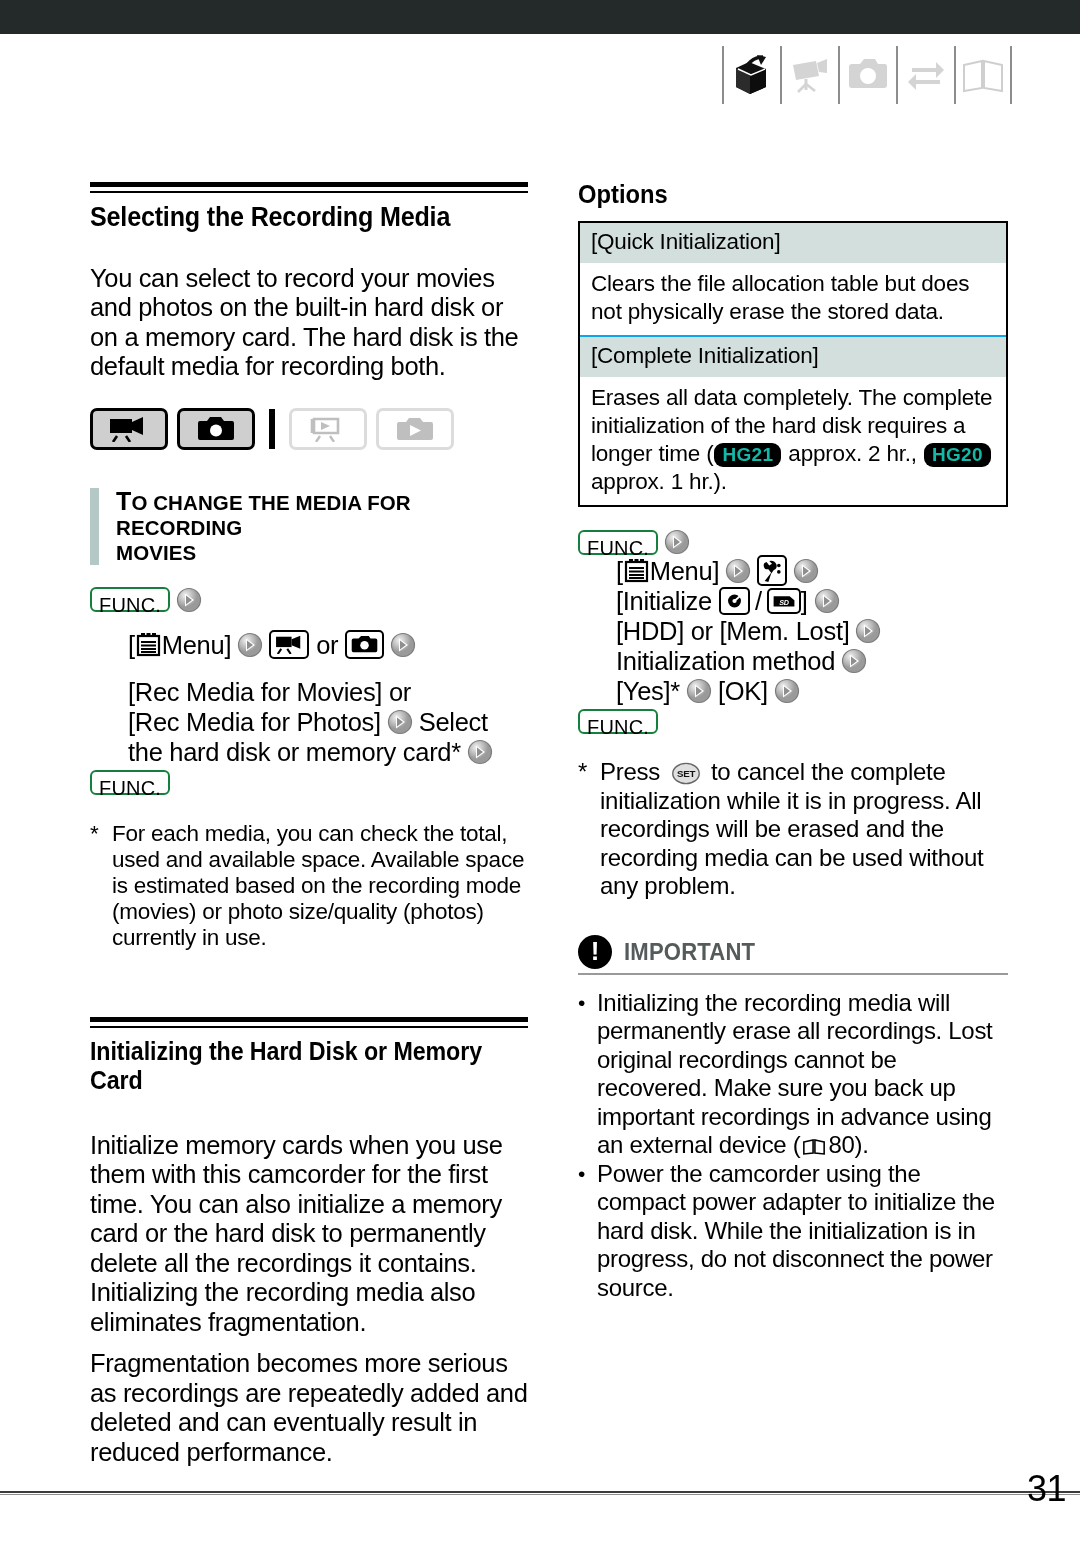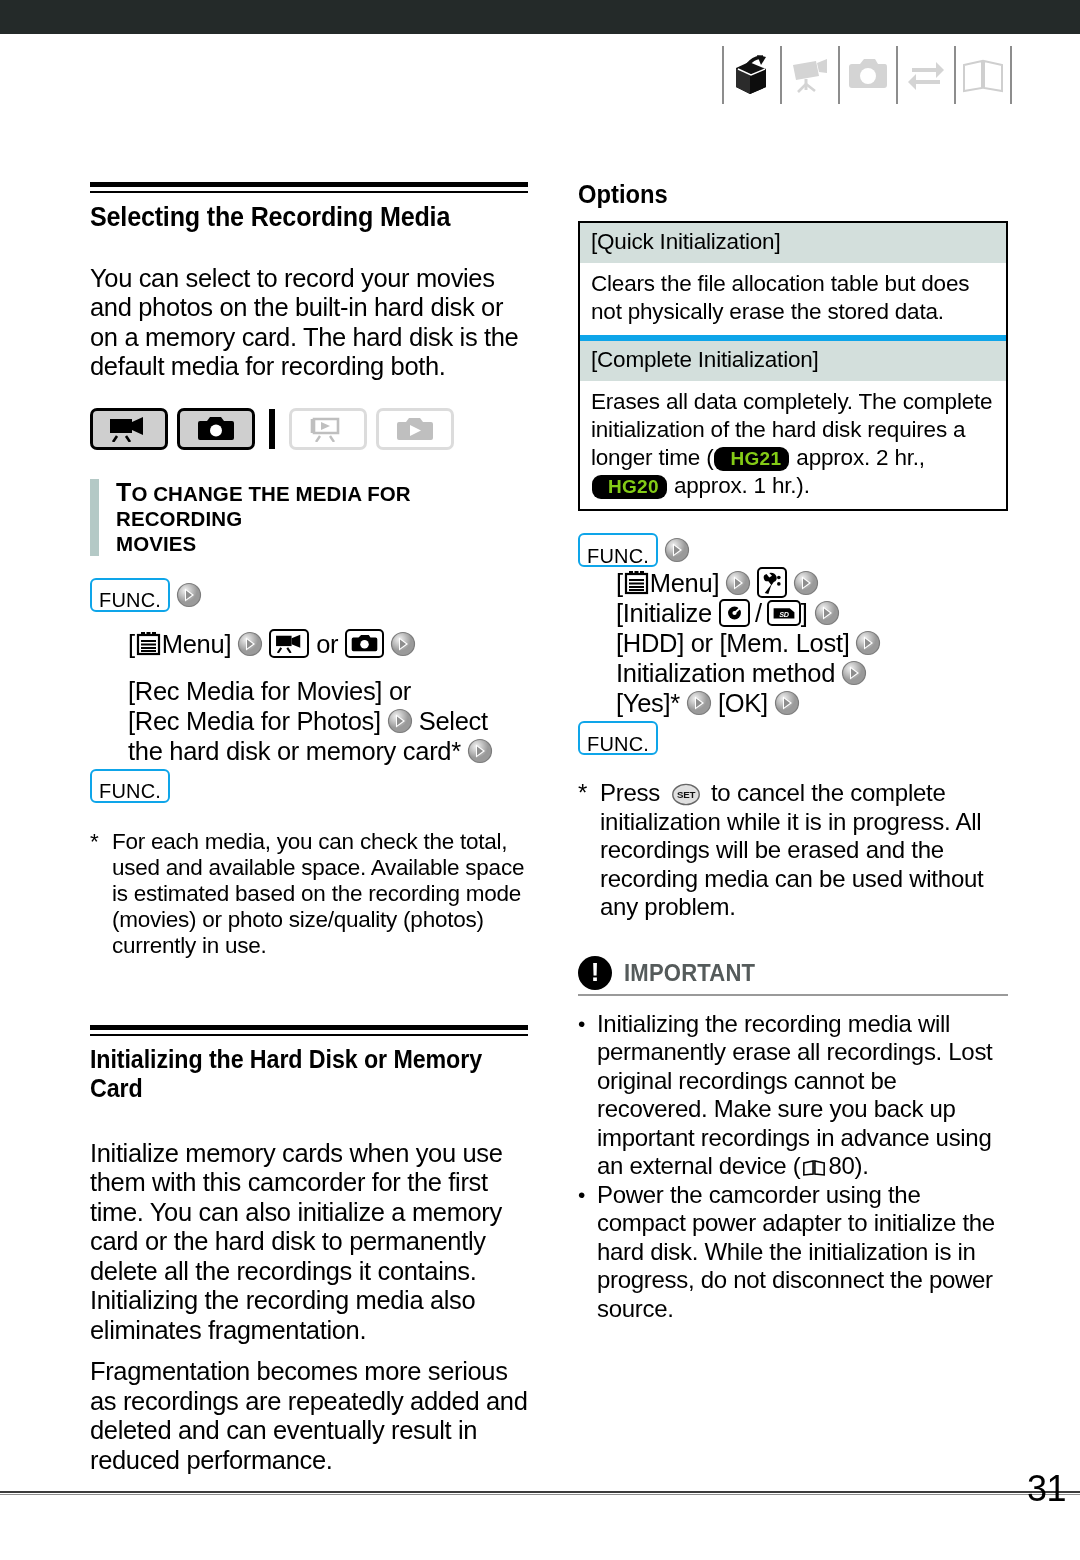--- a/index.html
+++ b/index.html
@@ -233,7 +233,7 @@
     line-height: 28px;
     padding: 7px 11px 9px 11px;
     letter-spacing: -0.2px;
-    border-bottom: 6px solid #0ea5e9;
+    border-bottom: 2px solid #0ea5e9;
   }
   .opt-body.last { border-bottom: none; }
   .badge {

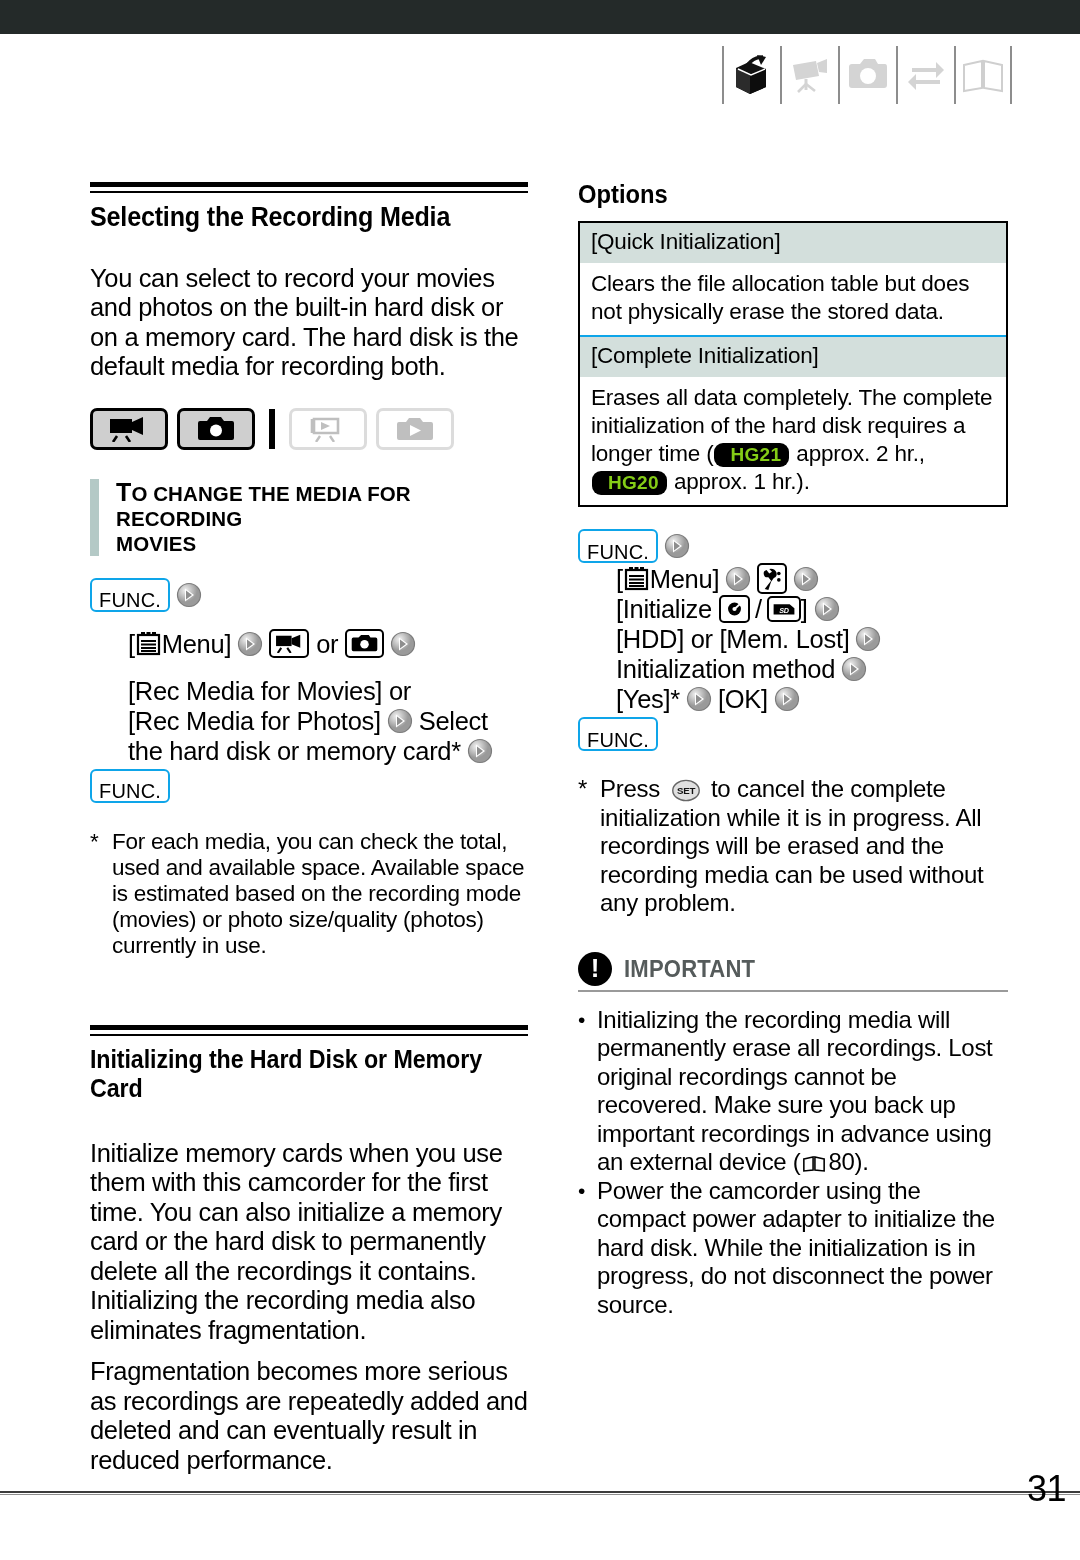--- a/index.html
+++ b/index.html
@@ -241,12 +241,12 @@
     align-items: center;
     justify-content: center;
     background: #000;
-    color: #84cc16;
+    color: #14b8a6;
     border-radius: 9px;
     font-size: 19px;
     font-weight: bold;
     letter-spacing: 0.3px;
-    padding: 1px 8px 2px 16px;
+    padding: 1px 8px 2px 8px;
     line-height: 1.12;
     vertical-align: middle;
     margin: 0 1px;

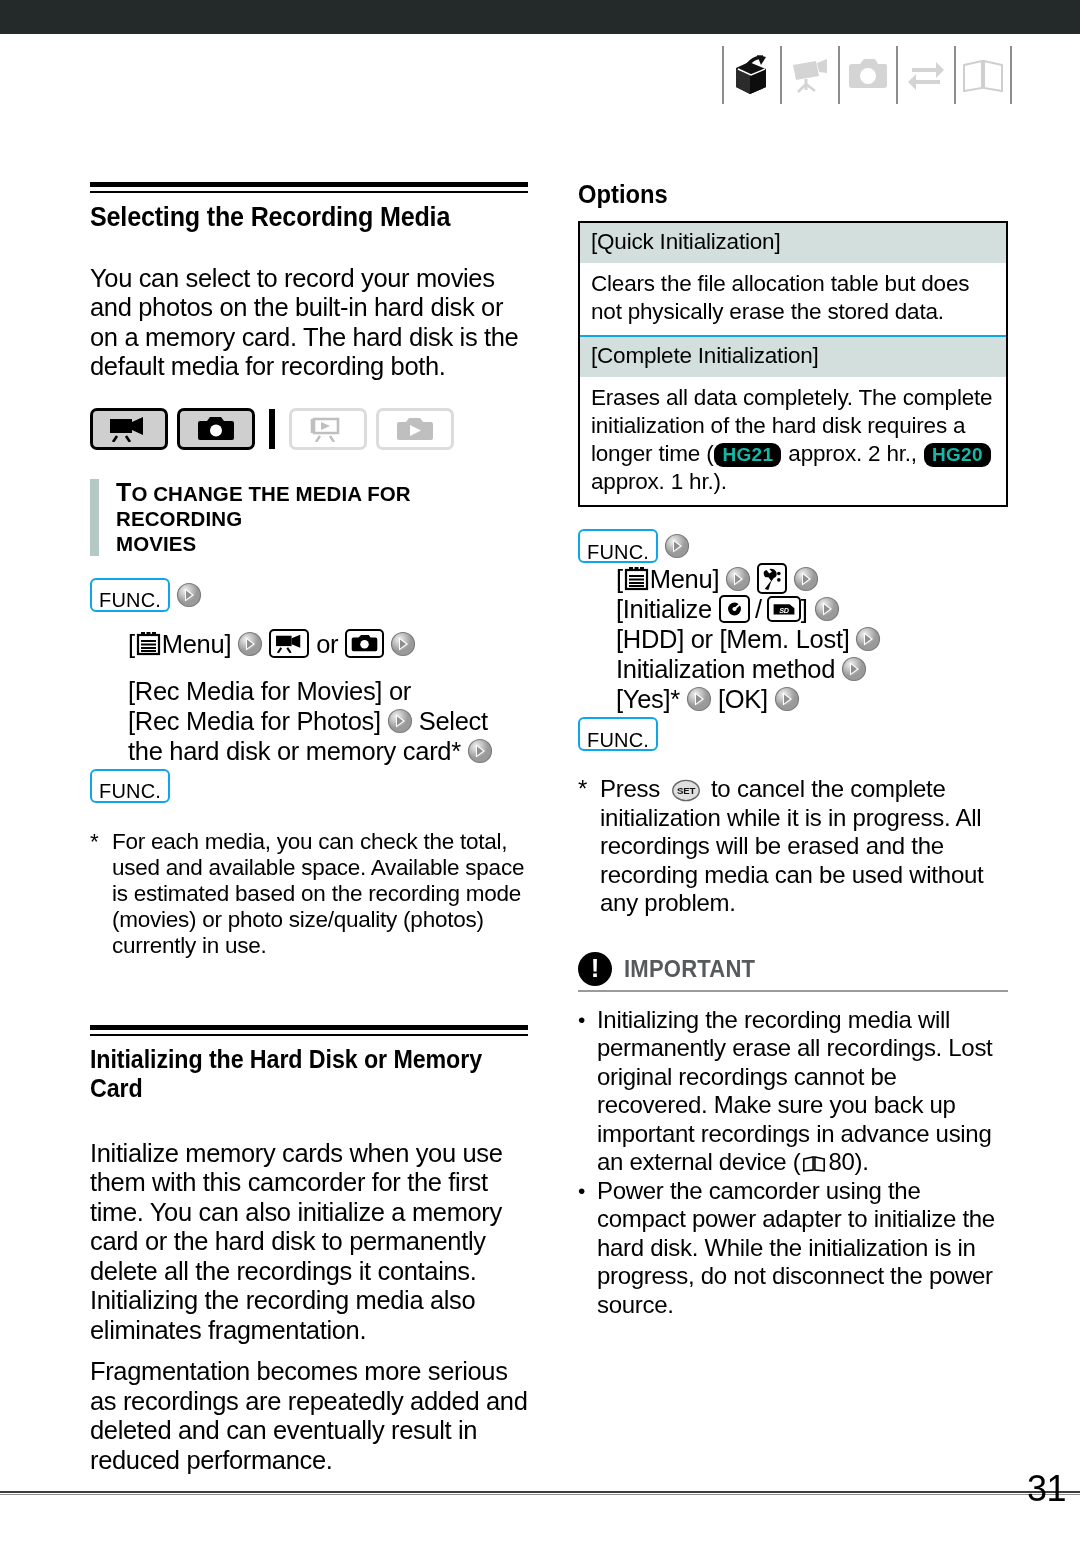--- a/index.html
+++ b/index.html
@@ -129,7 +129,7 @@
   
   .callout-head {
     display: flex;
-    margin-top: 29px;
+    margin-top: 38px;
   }
   .teal-bar {
     width: 9px;

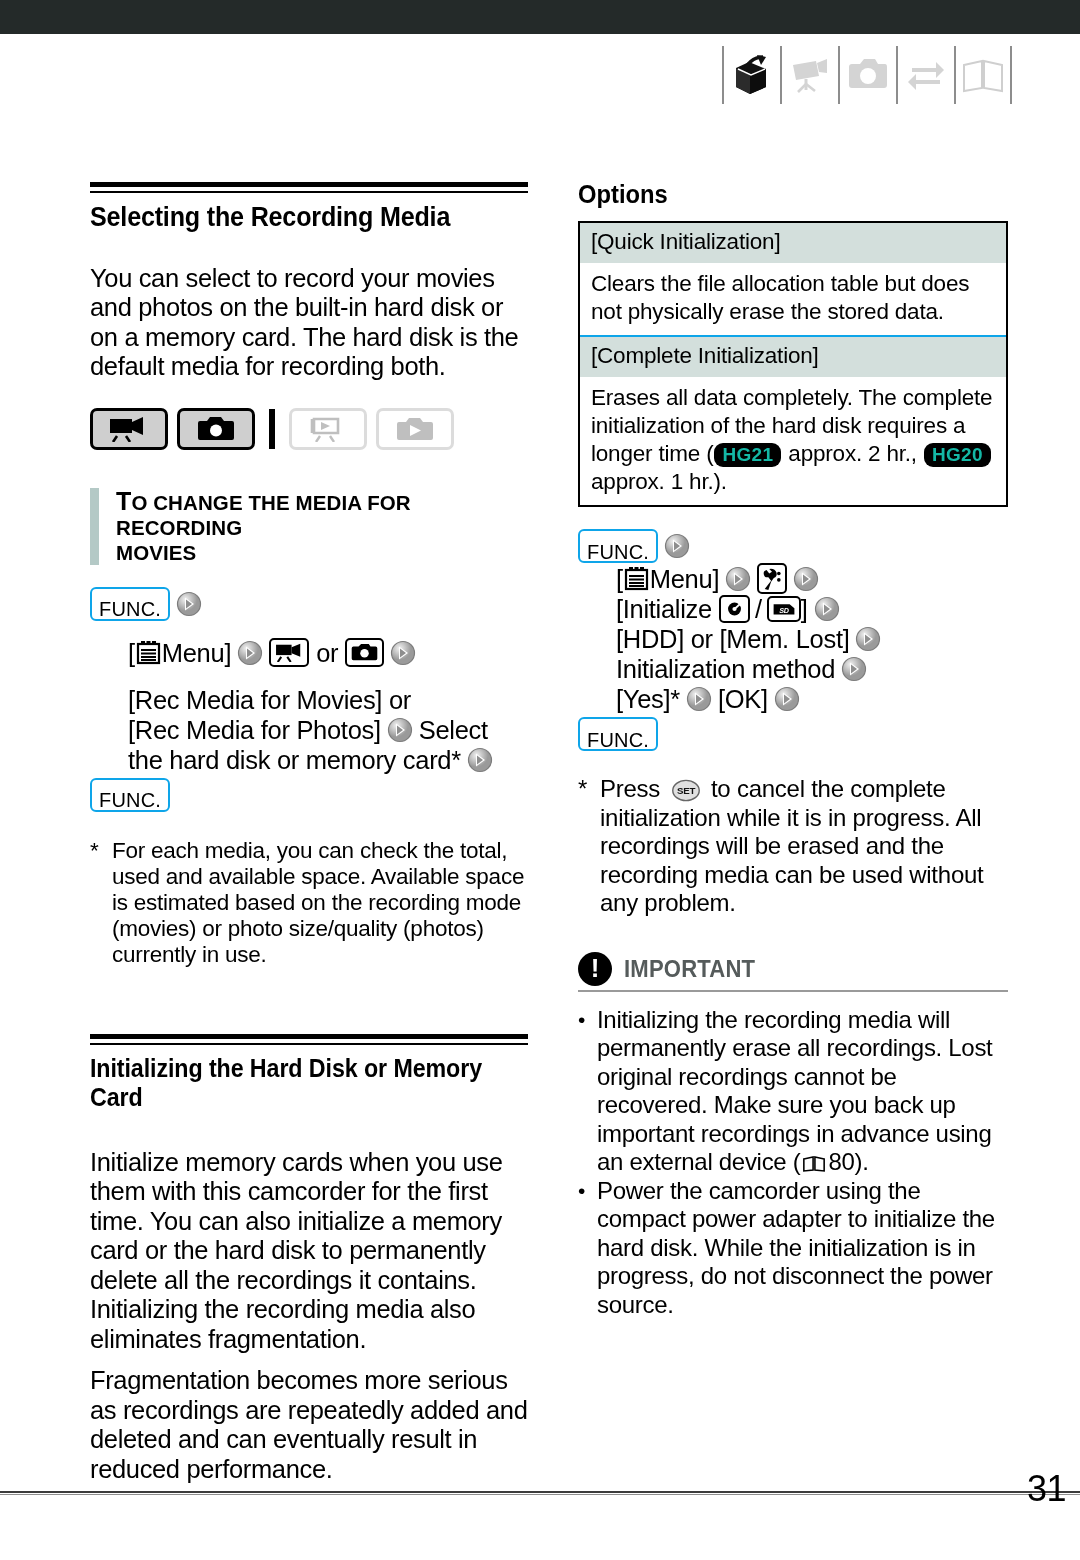--- a/index.html
+++ b/index.html
@@ -161,13 +161,13 @@
     display: inline-flex;
     align-items: center;
     justify-content: center;
-    border: 2px solid #0ea5e9;
+    border: 2px solid #15803d;
     border-radius: 6px;
     padding: 13px 7px 2px 7px;
     font-size: 20px;
     letter-spacing: 0.2px;
     line-height: 1;
-    height: 34px;
+    height: 25px;
     box-sizing: border-box;
   }
   .arrow-btn {

